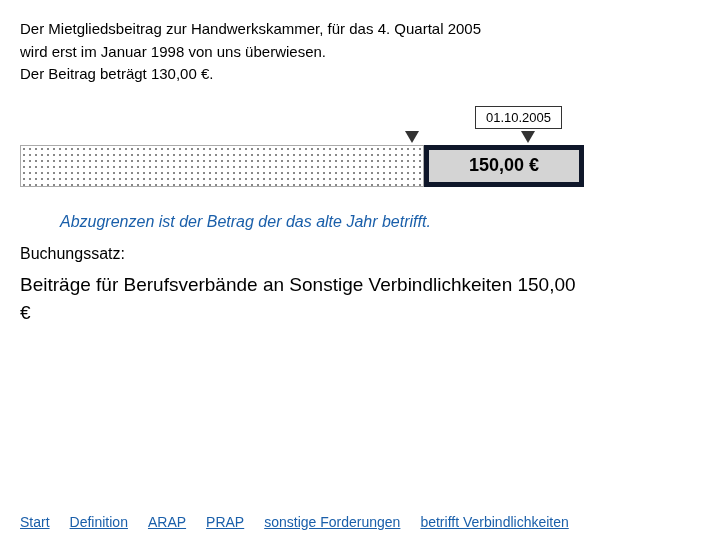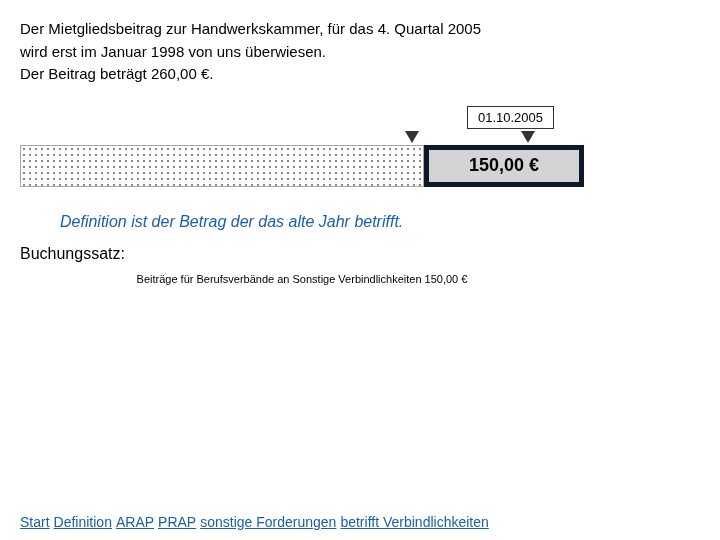--- a/index.html
+++ b/index.html
@@ -155,7 +155,7 @@
   <div class="intro-text">
     <div>Der Mietgliedsbeitrag zur Handwerkskammer, für das 4. Quartal 2005</div>
     <div>wird erst im Januar 1998 von uns überwiesen.</div>
-    <div>Der Beitrag beträgt 260,00 €.</div>
+    <div>Der Beitrag beträgt 130,00 €.</div>
   </div>
 
   <div class="timeline-wrapper">

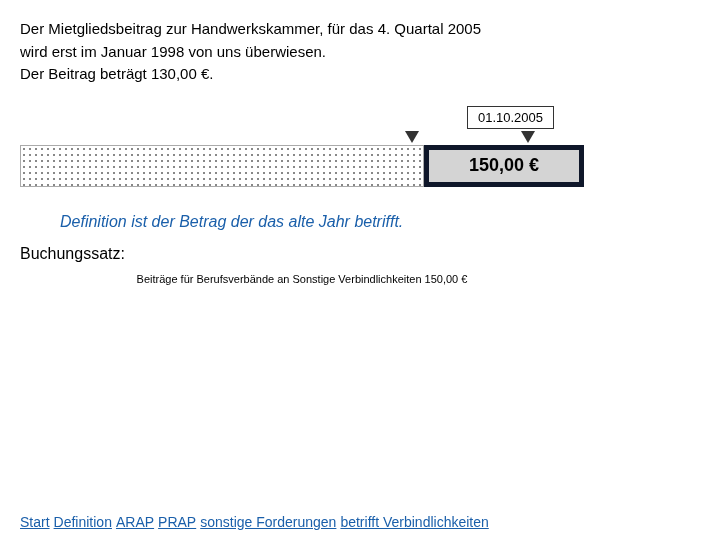--- a/index.html
+++ b/index.html
@@ -124,7 +124,7 @@
       justify-content: flex-end;
       align-items: center;
       margin-bottom: 0;
-      gap: 12px;
+      gap: 4px;
       padding-right: 10px;
     }
 

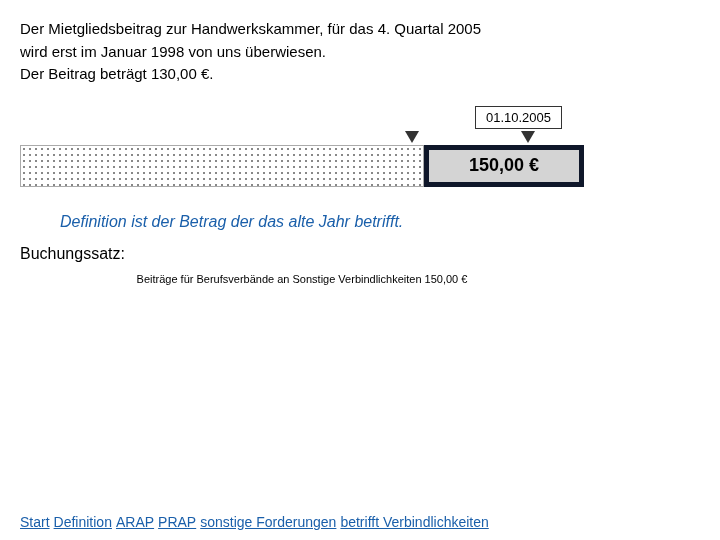--- a/index.html
+++ b/index.html
@@ -181,7 +181,7 @@
     </div>
   </div>
 
-  <div class="italic-text">Definition ist der Betrag der das alte Jahr betrifft.</div>
+  <div class="italic-text">Abzugrenzen ist der Betrag der das alte Jahr betrifft.</div>
 
   <div class="buchungssatz-label">Buchungssatz:</div>
   <div class="beitrag-text">Beiträge für Berufsverbände  an Sonstige Verbindlichkeiten  150,00 €</div>

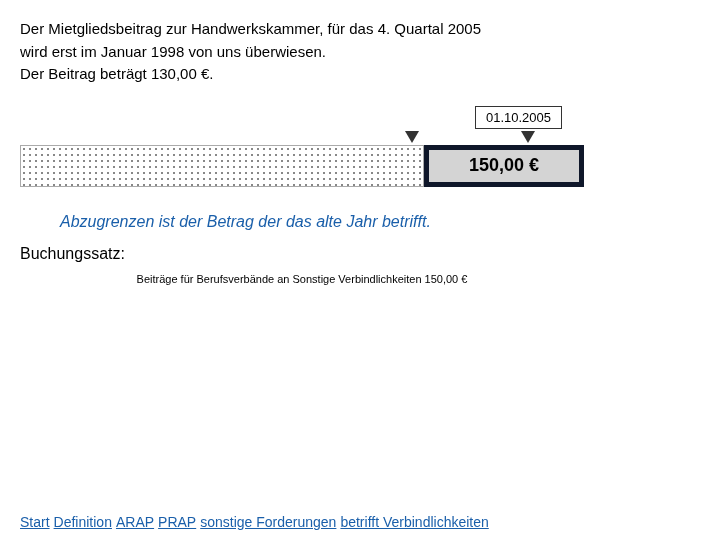--- a/index.html
+++ b/index.html
@@ -90,10 +90,9 @@
     }
 
     .beitrag-text {
-      font-size: 11px;
+      font-size: 19px;
       margin-bottom: 0;
       line-height: 1.5;
-      text-align: center;
     }
 
     .bottom-nav {

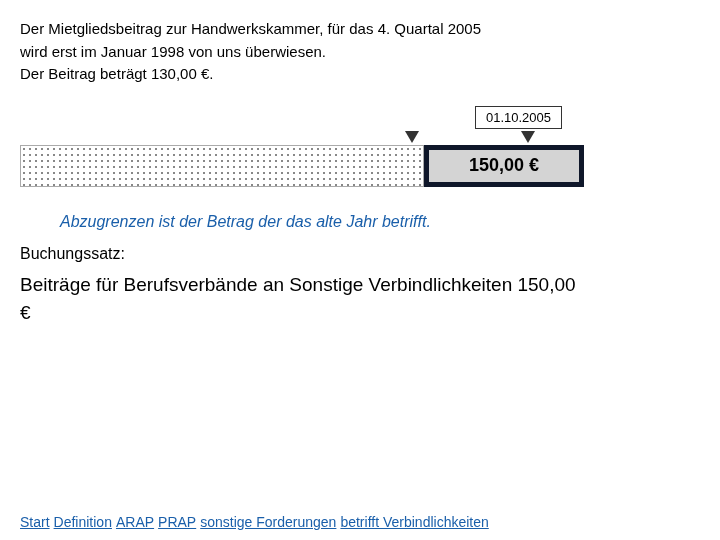--- a/index.html
+++ b/index.html
@@ -100,7 +100,7 @@
       bottom: 10px;
       left: 20px;
       display: flex;
-      gap: 4px;
+      gap: 20px;
       align-items: center;
     }
 

